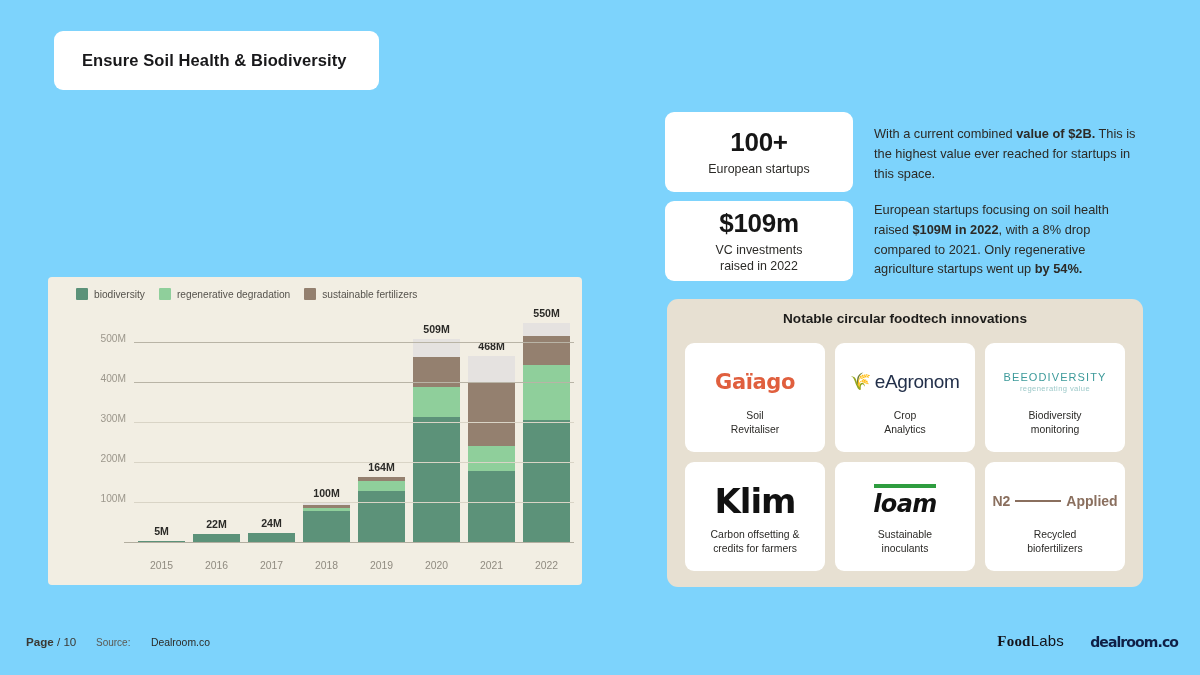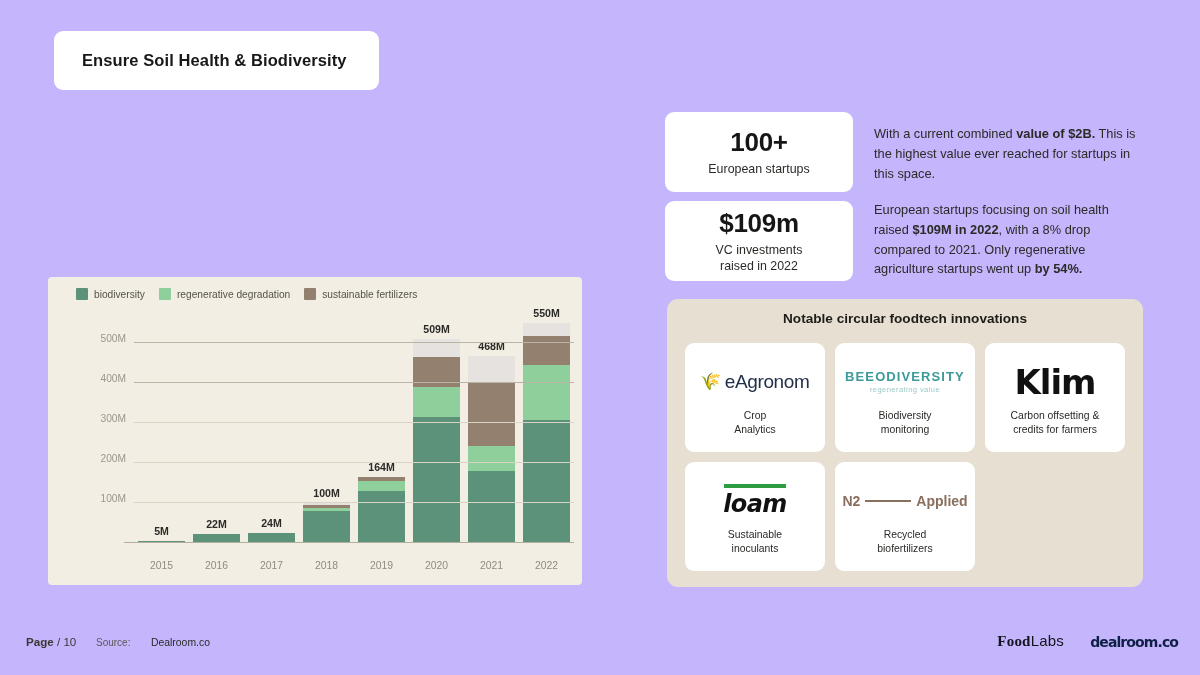--- a/index.html
+++ b/index.html
@@ -9,7 +9,7 @@
     font-family: "Liberation Sans", sans-serif;
     overflow: hidden;
   }
-  .slide { position: relative; width: 1200px; height: 675px; background: #c4b5fd; }
+  .slide { position: relative; width: 1200px; height: 675px; background: #7dd3fc; }
 
   
   .title-card {

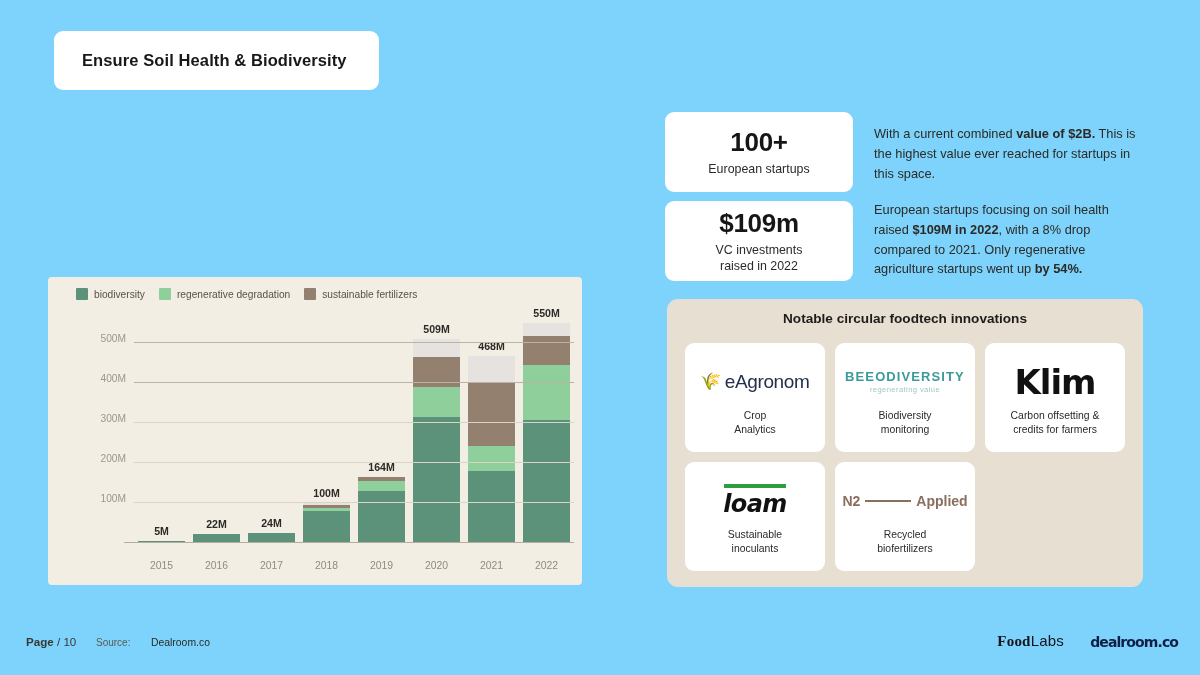--- a/index.html
+++ b/index.html
@@ -242,6 +242,12 @@
     <div class="grid" id="innovgrid">
         <div class="logo-card">
           <div class="logo-art">
+            <div class="lg-gaiago">Gaïago</div>
+          </div>
+          <div class="logo-cap">Soil<br>Revitaliser</div>
+        </div>
+        <div class="logo-card">
+          <div class="logo-art">
             <div class="lg-eagro">
               <span class="wheat">🌾</span>
               <span class="tx">eAgronom</span>

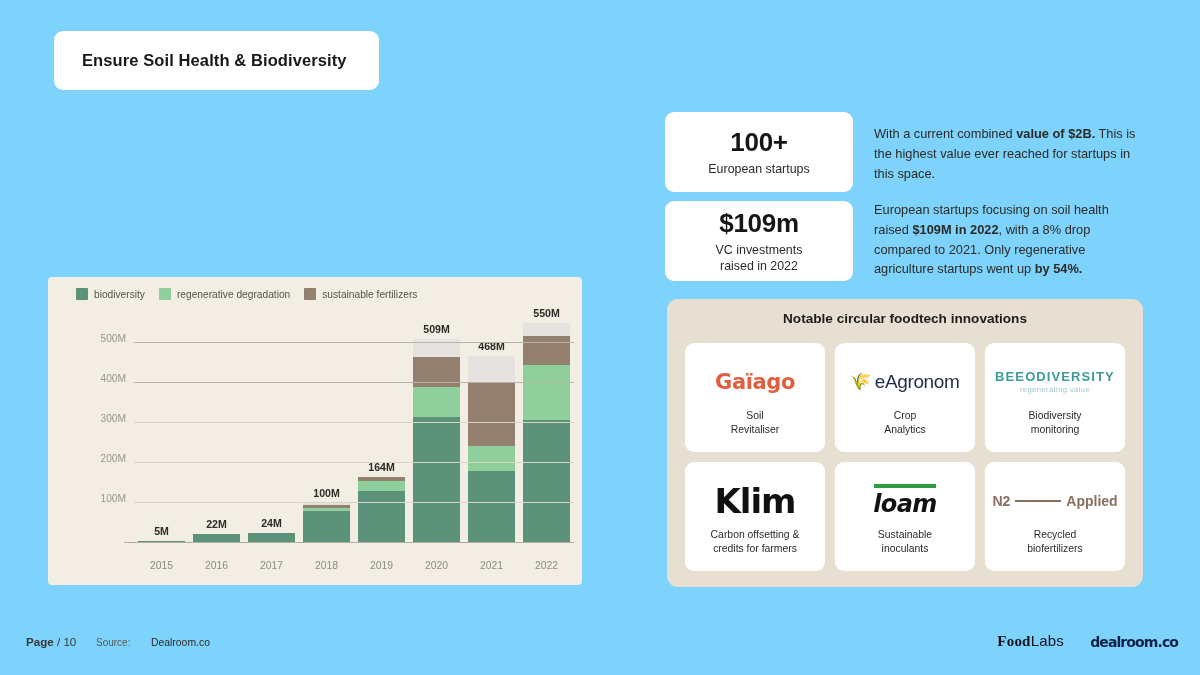--- a/index.html
+++ b/index.html
@@ -90,7 +90,7 @@
   .lg-eagro .wheat { color: #f2c32e; font-size: 17px; }
   .lg-eagro .tx { font-size: 19px; color: #23304a; letter-spacing: -.4px; }
   .lg-beeo { text-align: center; }
-  .lg-beeo .t1 { font-size: 13px; color: #3c9a9a; letter-spacing: 1.1px; font-weight: bold; }
+  .lg-beeo .t1 { font-size: 11px; color: #3c9a9a; letter-spacing: 1.1px; font-weight: normal; }
   .lg-beeo .t2 { font-size: 7.6px; color: #9dc9c9; letter-spacing: .4px; margin-top: 1px; }
   .lg-klim { font-size: 34px; font-weight: bold; color: #111; letter-spacing: -1px; font-family: "DejaVu Sans", sans-serif; }
   .lg-loam { text-align: center; font-style: italic; }

